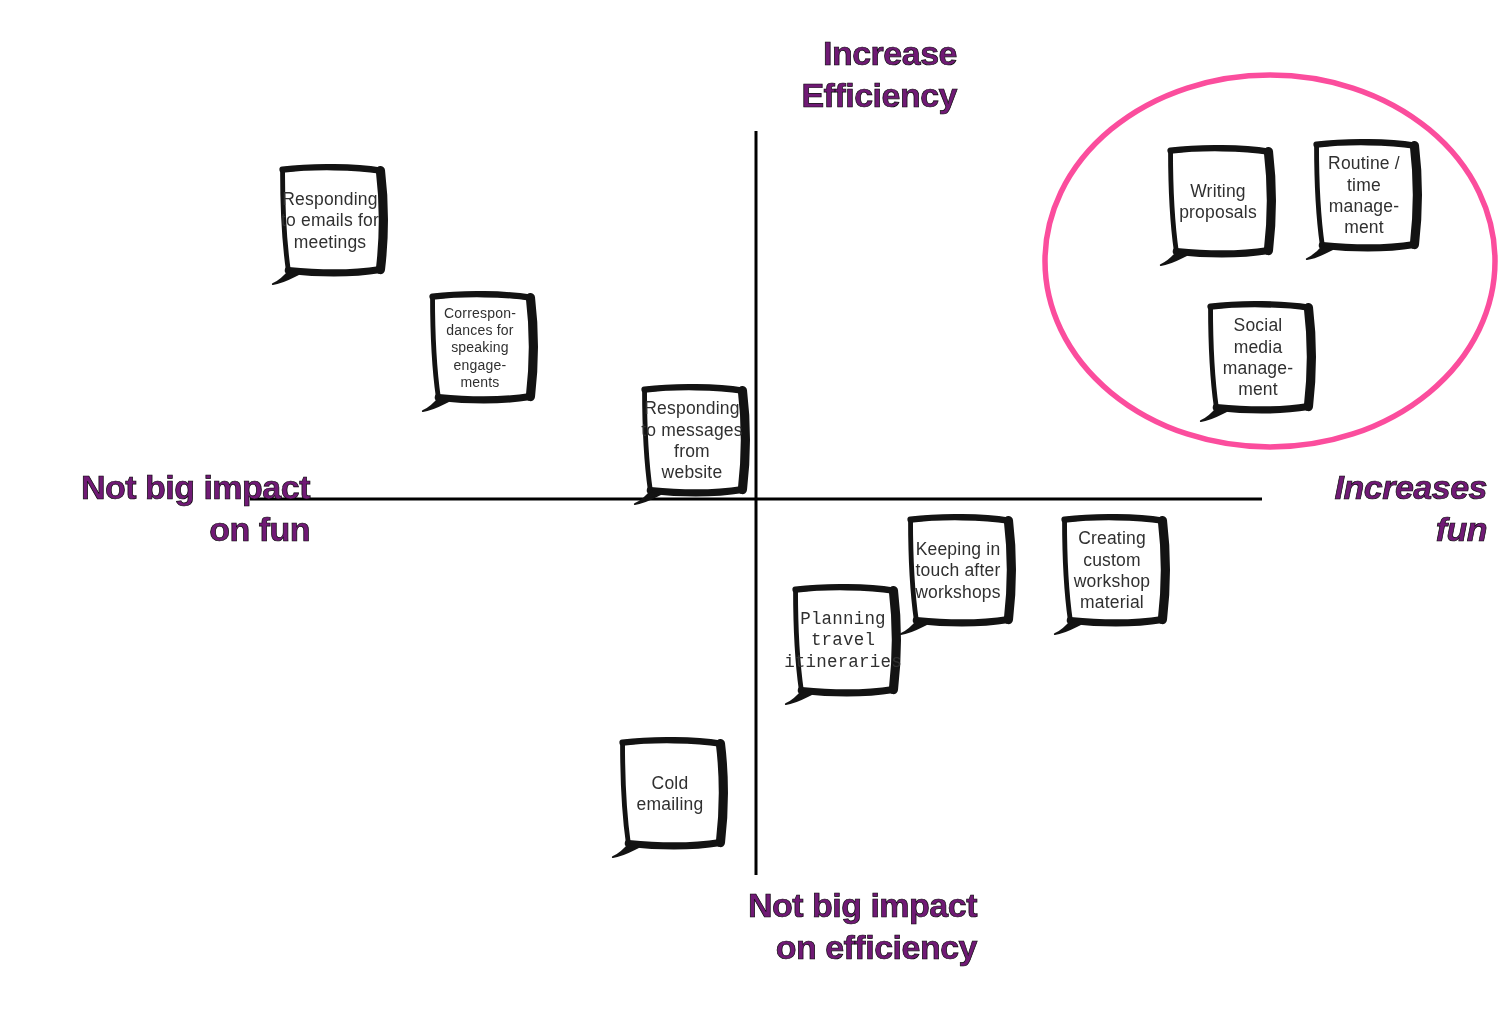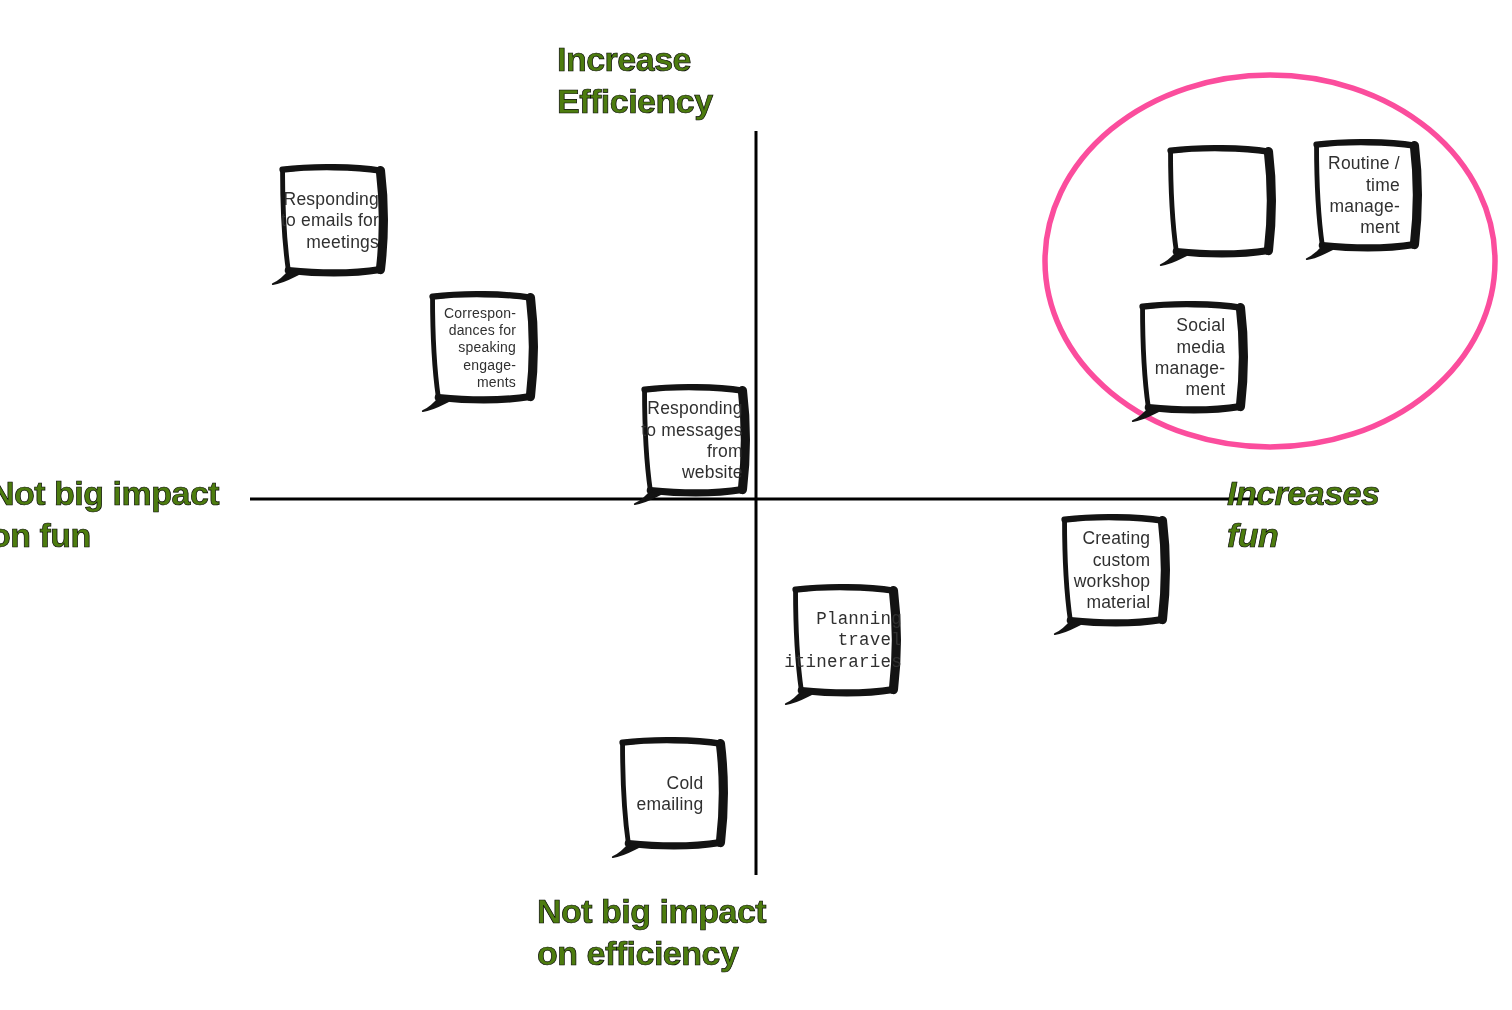--- a/index.html
+++ b/index.html
@@ -25,15 +25,14 @@
   }
   .axis-label {
     position: absolute;
-    text-align: left;
+    text-align: right;
     font-weight: bold;
     font-size: 34px;
     line-height: 1.24;
     letter-spacing: -0.5px;
-    color: #4d7c0f;
+    color: #701a75;
     -webkit-text-stroke: 0.7px #050505;
     white-space: pre-line;
-    margin-top: 6px;
   }
   .note {
     position: absolute;

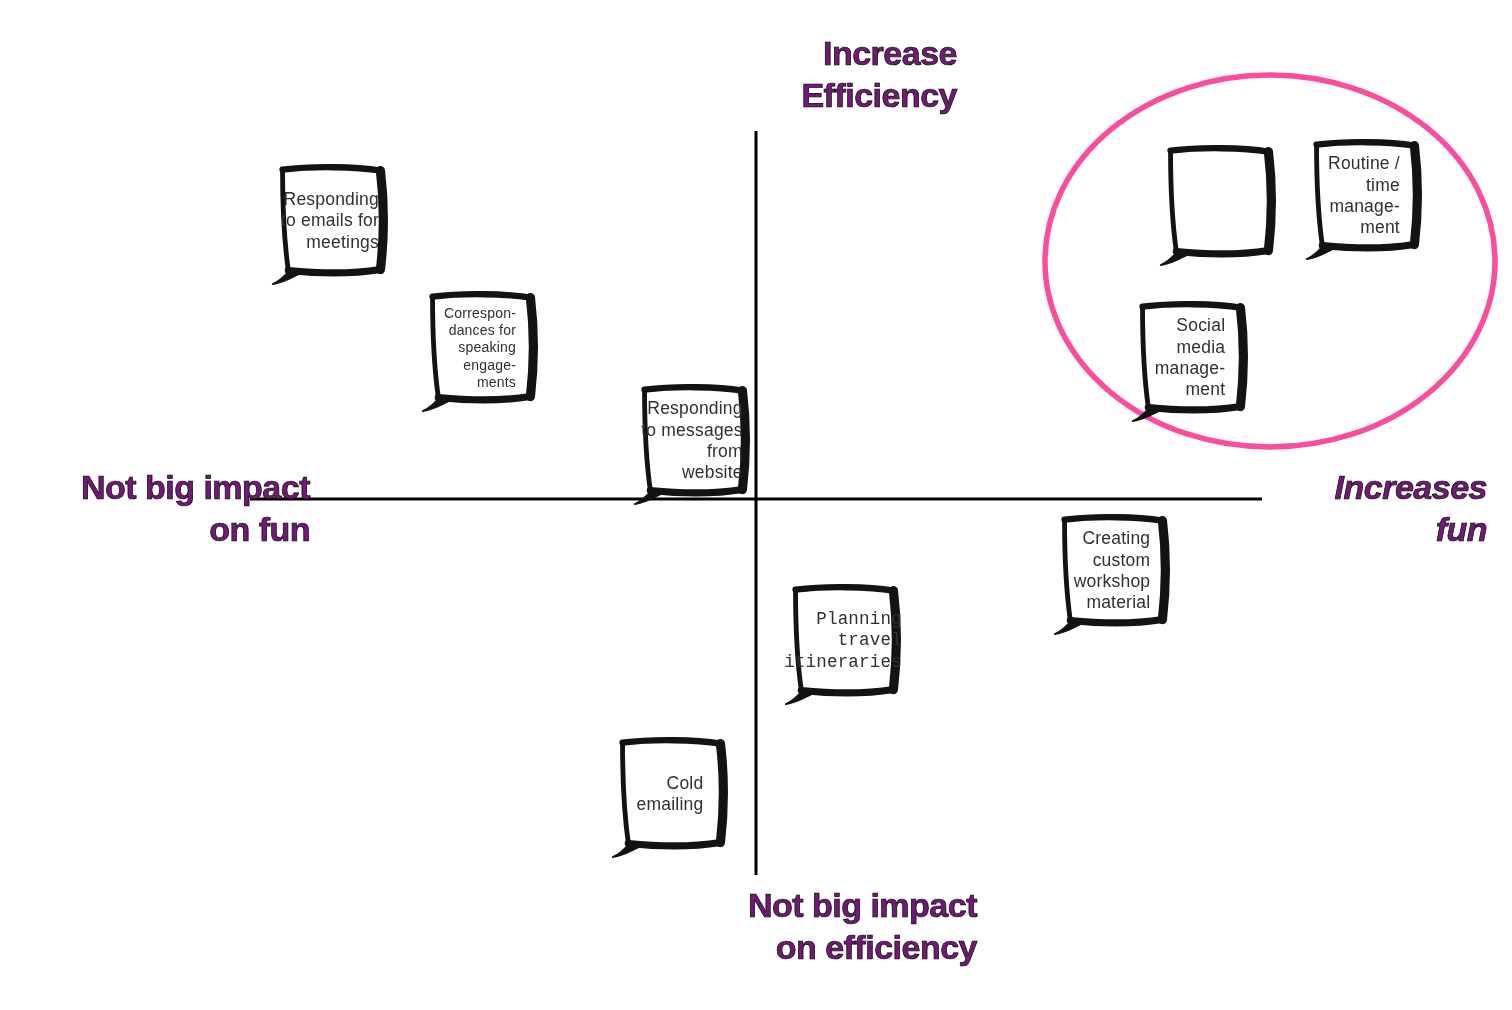--- a/index.html
+++ b/index.html
@@ -55,7 +55,7 @@
     display: flex;
     align-items: center;
     justify-content: center;
-    text-align: right;
+    text-align: center;
     font-size: 17.5px;
     line-height: 1.22;
     letter-spacing: 0.2px;

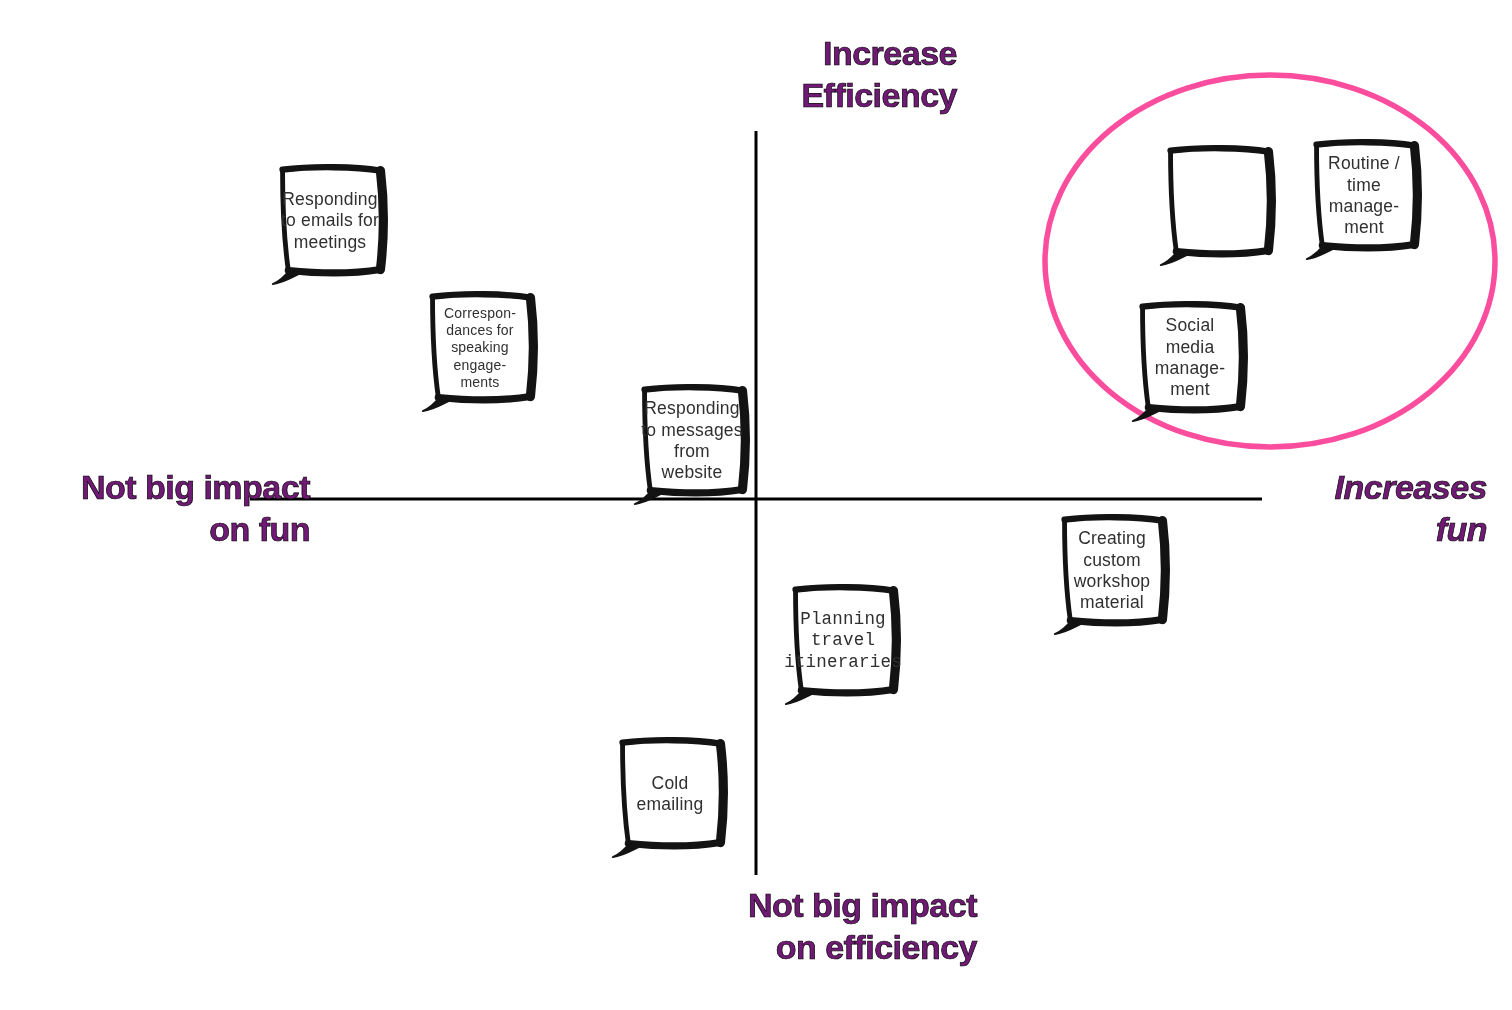--- a/index.html
+++ b/index.html
@@ -136,6 +136,8 @@
       <path d="M21,115 C50,118 85,119 116,114" fill="none" stroke="#131313" stroke-width="7.5" stroke-linecap="round"></path>
       <path d="M22,115 C18,120 12,126 5,129 C14,128 23,123 31,119 C27,117 24,116 22,115 Z" fill="#131313" stroke="#131313" stroke-width="2" stroke-linejoin="round"></path>
     </svg>
+    <div class="note-text">Writing
+proposals</div>
   </div>
 
   <div class="note" style="left:1302px; top:133px;">

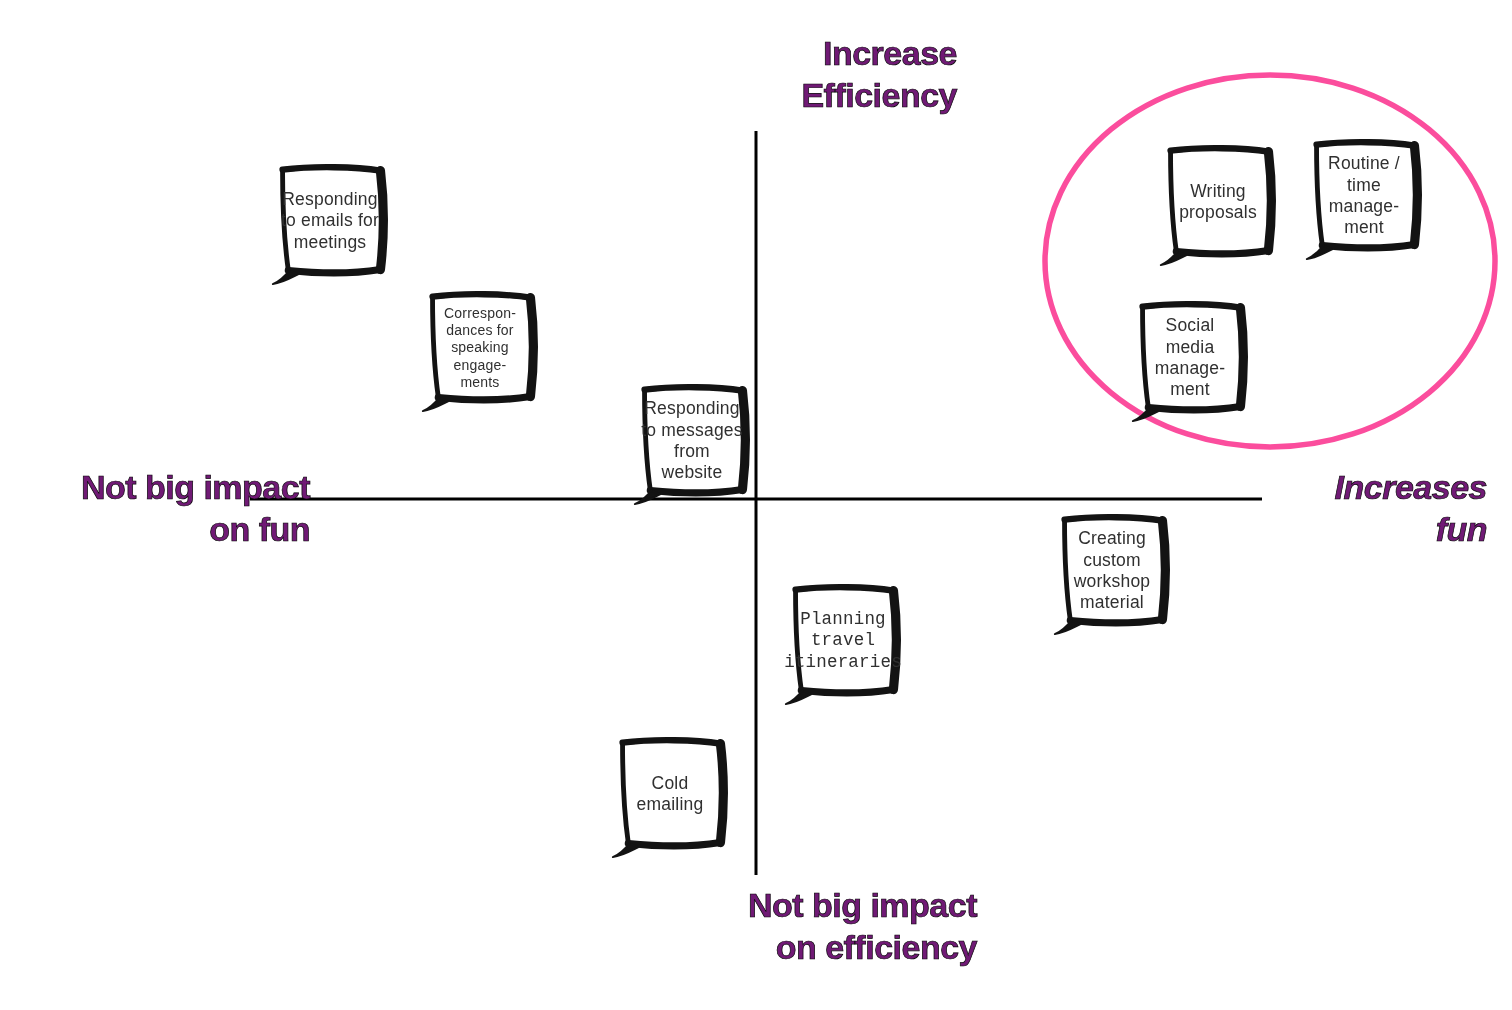--- a/index.html
+++ b/index.html
@@ -154,7 +154,7 @@
 ment</div>
   </div>
 
-  <div class="note" style="left:1128px; top:295px;">
+  <div class="note" style="left:1196px; top:295px;">
     <svg class="note-svg" viewBox="0 0 130 132" aria-hidden="true">
       <path d="M15,11 C47,7 91,8 116,12 C120,45 120,80 116,114 C83,119 46,118 21,115 C16,80 15,45 15,11 Z" fill="#ffffff" stroke="#131313" stroke-width="5" stroke-linejoin="round"></path>
       <path d="M15,11 C47,7 91,8 116,12" fill="none" stroke="#131313" stroke-width="6.5" stroke-linecap="round"></path>

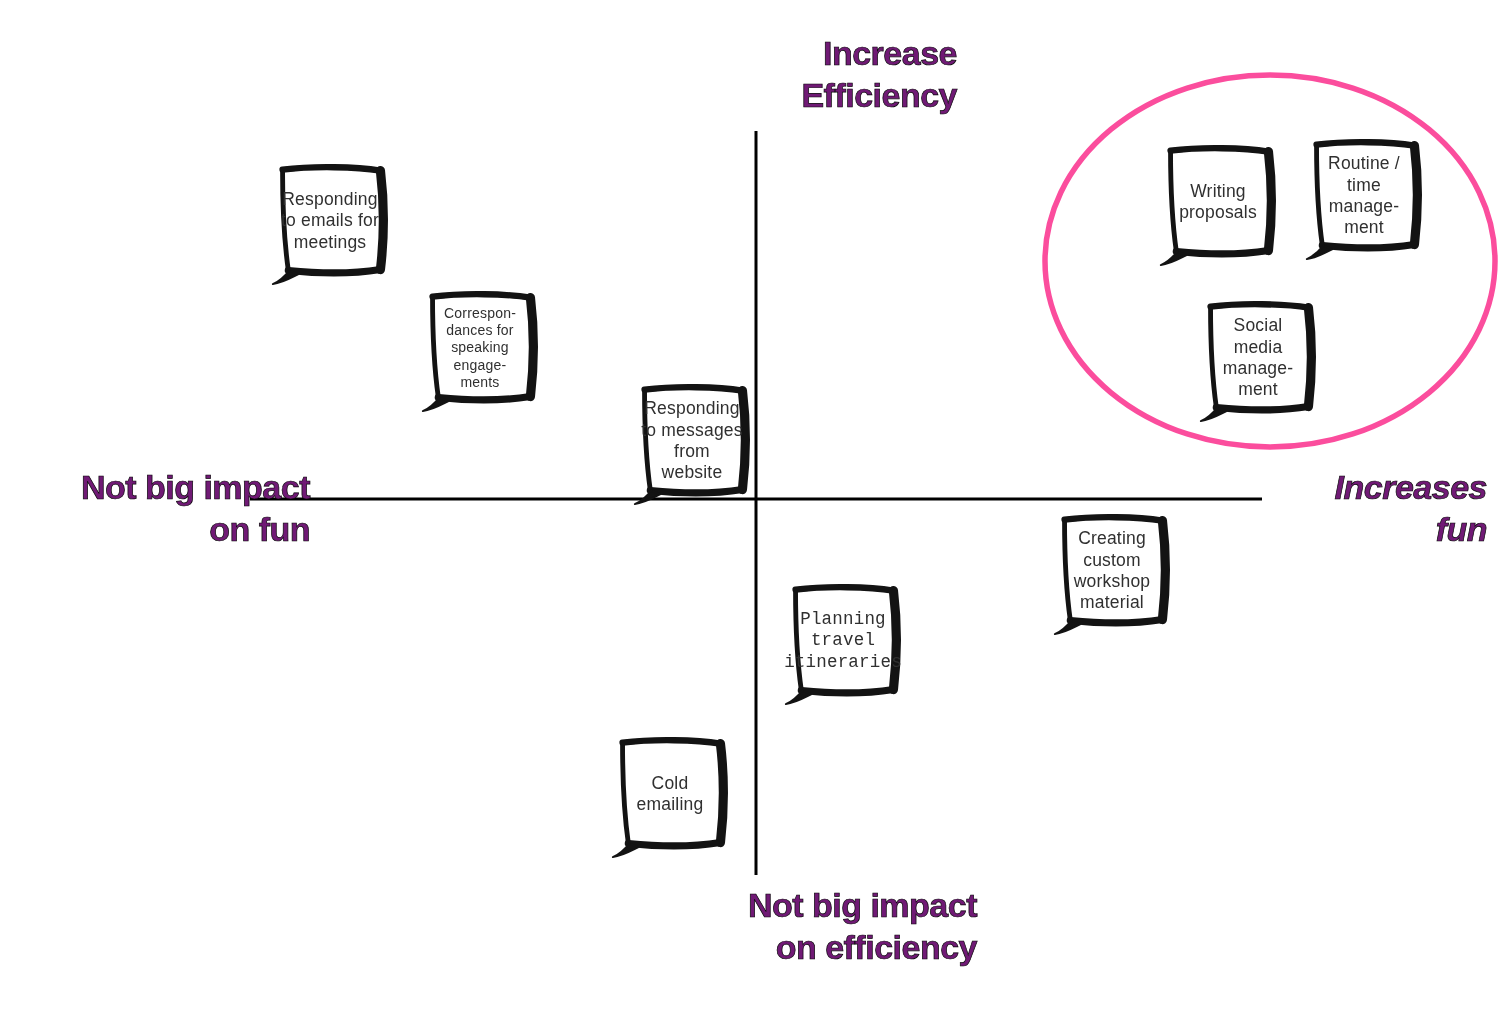--- a/index.html
+++ b/index.html
@@ -181,6 +181,18 @@
 itineraries</div>
   </div>
 
+  <div class="note" style="left:896px; top:508px;">
+    <svg class="note-svg" viewBox="0 0 130 132" aria-hidden="true">
+      <path d="M15,11 C47,7 91,8 116,12 C120,45 120,80 116,114 C83,119 46,118 21,115 C16,80 15,45 15,11 Z" fill="#ffffff" stroke="#131313" stroke-width="5" stroke-linejoin="round"></path>
+      <path d="M15,11 C47,7 91,8 116,12" fill="none" stroke="#131313" stroke-width="6.5" stroke-linecap="round"></path>
+      <path d="M116,12 C120,45 120,80 116,114" fill="none" stroke="#131313" stroke-width="9.5" stroke-linecap="round"></path>
+      <path d="M21,115 C50,118 85,119 116,114" fill="none" stroke="#131313" stroke-width="7.5" stroke-linecap="round"></path>
+      <path d="M22,115 C18,120 12,126 5,129 C14,128 23,123 31,119 C27,117 24,116 22,115 Z" fill="#131313" stroke="#131313" stroke-width="2" stroke-linejoin="round"></path>
+    </svg>
+    <div class="note-text">Keeping in
+touch after
+workshops</div>
+  </div>
 
   <div class="note" style="left:608px; top:731px;">
     <svg class="note-svg" viewBox="0 0 130 132" aria-hidden="true">

